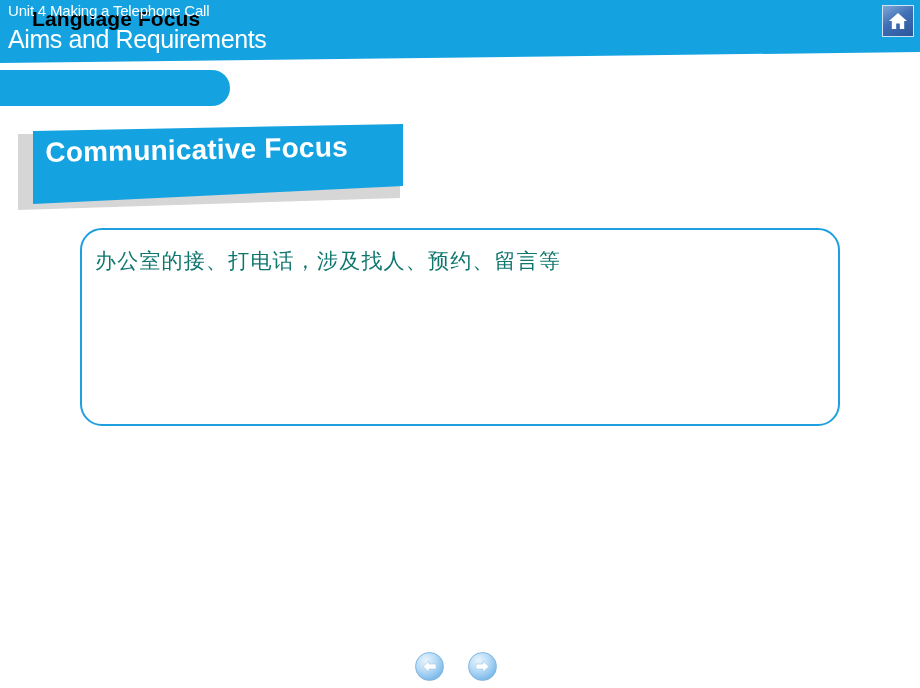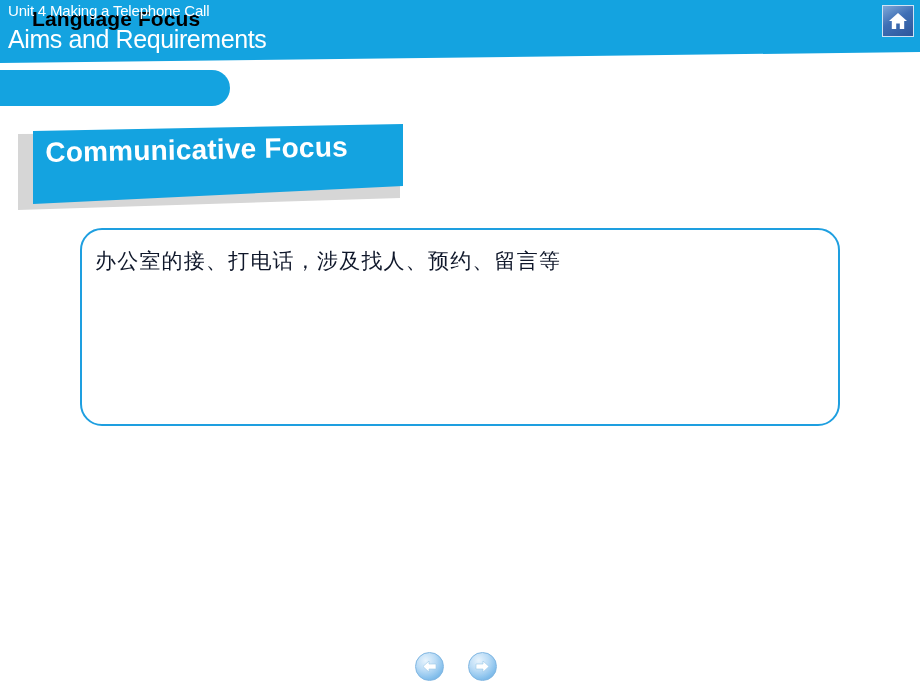--- a/index.html
+++ b/index.html
@@ -157,7 +157,7 @@
     font-family: "DejaVu Serif", "Liberation Serif", serif;
     font-size: 21px;
     line-height: 30px;
-    color: #0f172a;
+    color: #0f766e;
     letter-spacing: 1.2px;
     white-space: nowrap;
   }

